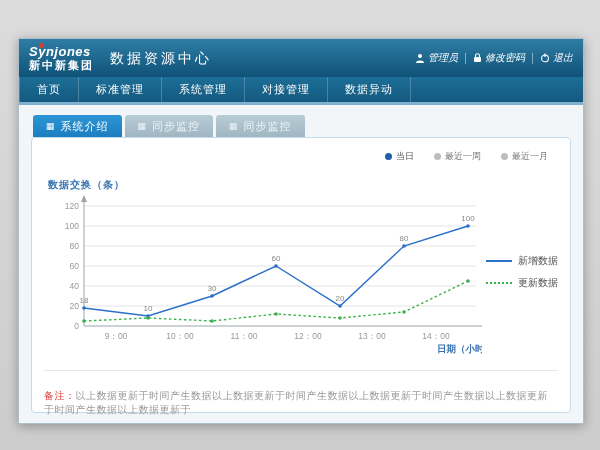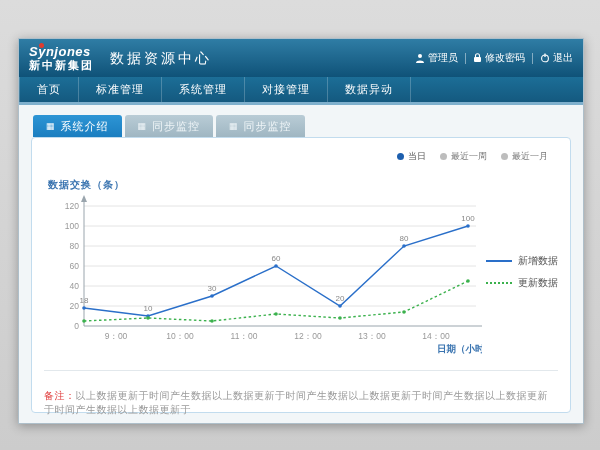--- a/index.html
+++ b/index.html
@@ -24,7 +24,7 @@
   .logo-dot{position:absolute;left:10px;top:-2px;width:5px;height:5px;border-radius:50%;background:#e23b2e;}
   .logo-cn{font-size:11px;font-weight:bold;margin-top:2px;letter-spacing:2px;}
   .app-title{font-size:14px;margin-left:16px;letter-spacing:3px;margin-top:2px;}
-  .user-area{margin-left:auto;display:flex;align-items:center;font-size:10px;gap:7px;}
+  .user-area{margin-left:auto;display:flex;align-items:center;font-size:10px;gap:7px;font-style:italic;}
   .user-item{display:flex;align-items:center;gap:3px;cursor:pointer;white-space:nowrap;}
   .user-item svg{display:block;}
   .sep{width:1px;height:11px;background:rgba(255,255,255,.45);}

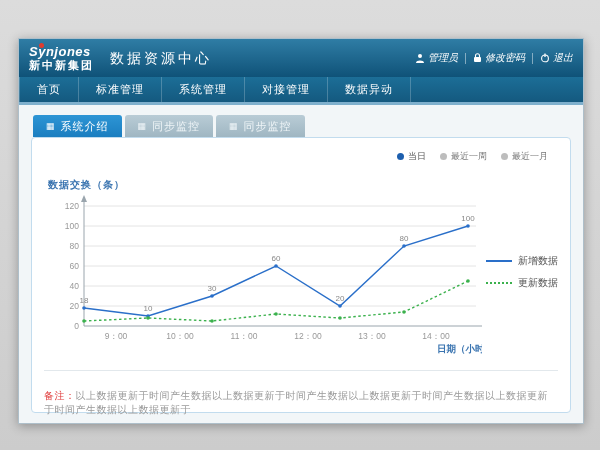--- a/index.html
+++ b/index.html
@@ -50,7 +50,7 @@
     background:#fff;border:1px solid #c2dcee;border-radius:4px;
     height:276px;box-sizing:border-box;padding:8px 12px;position:relative;
   }
-  .filters{position:absolute;top:12px;right:22px;display:flex;gap:14px;font-size:9px;color:#777;align-items:center;}
+  .filters{position:absolute;top:12px;right:22px;display:flex;gap:20px;font-size:9px;color:#777;align-items:center;}
   .filter{display:flex;align-items:center;cursor:pointer;}
   .fdot{width:7px;height:7px;border-radius:50%;display:inline-block;margin-right:4px;background:#bdbdbd;}
   .filter.active .fdot{background:#1d5fae;}

